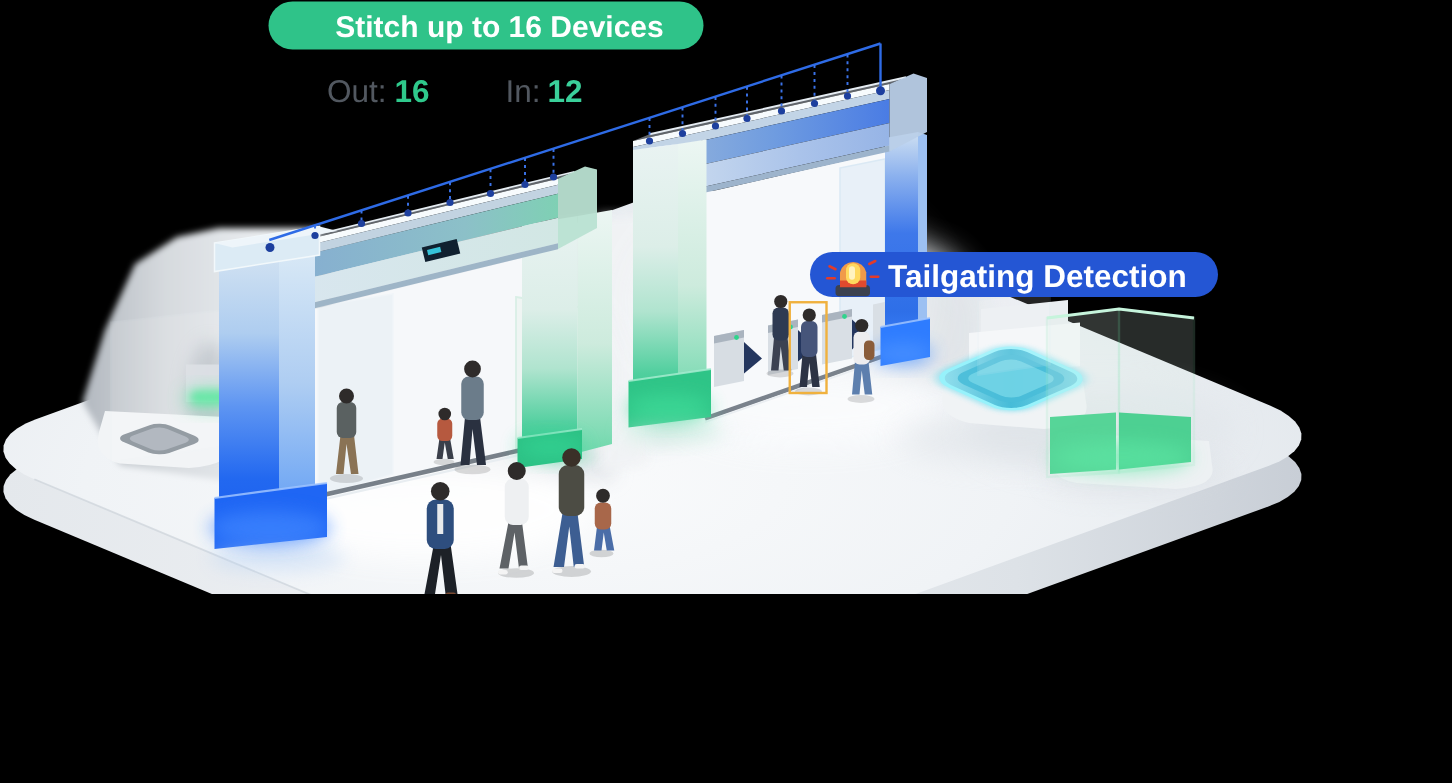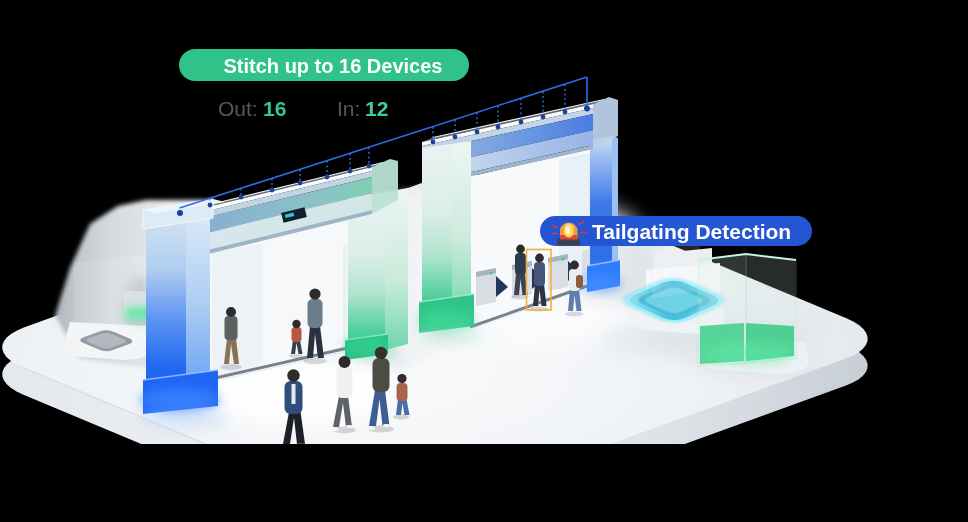--- a/index.html
+++ b/index.html
@@ -4,7 +4,7 @@
 <style>
   html,body{margin:0;padding:0;background:#000;}
   #stage{position:relative;width:968px;height:396px;overflow:hidden;background:#000;
-         font-family:"Liberation Sans",sans-serif;margin-top:48px;}
+         font-family:"Liberation Sans",sans-serif;}
   svg{position:absolute;top:0;left:0;}
 </style>
 </head>

